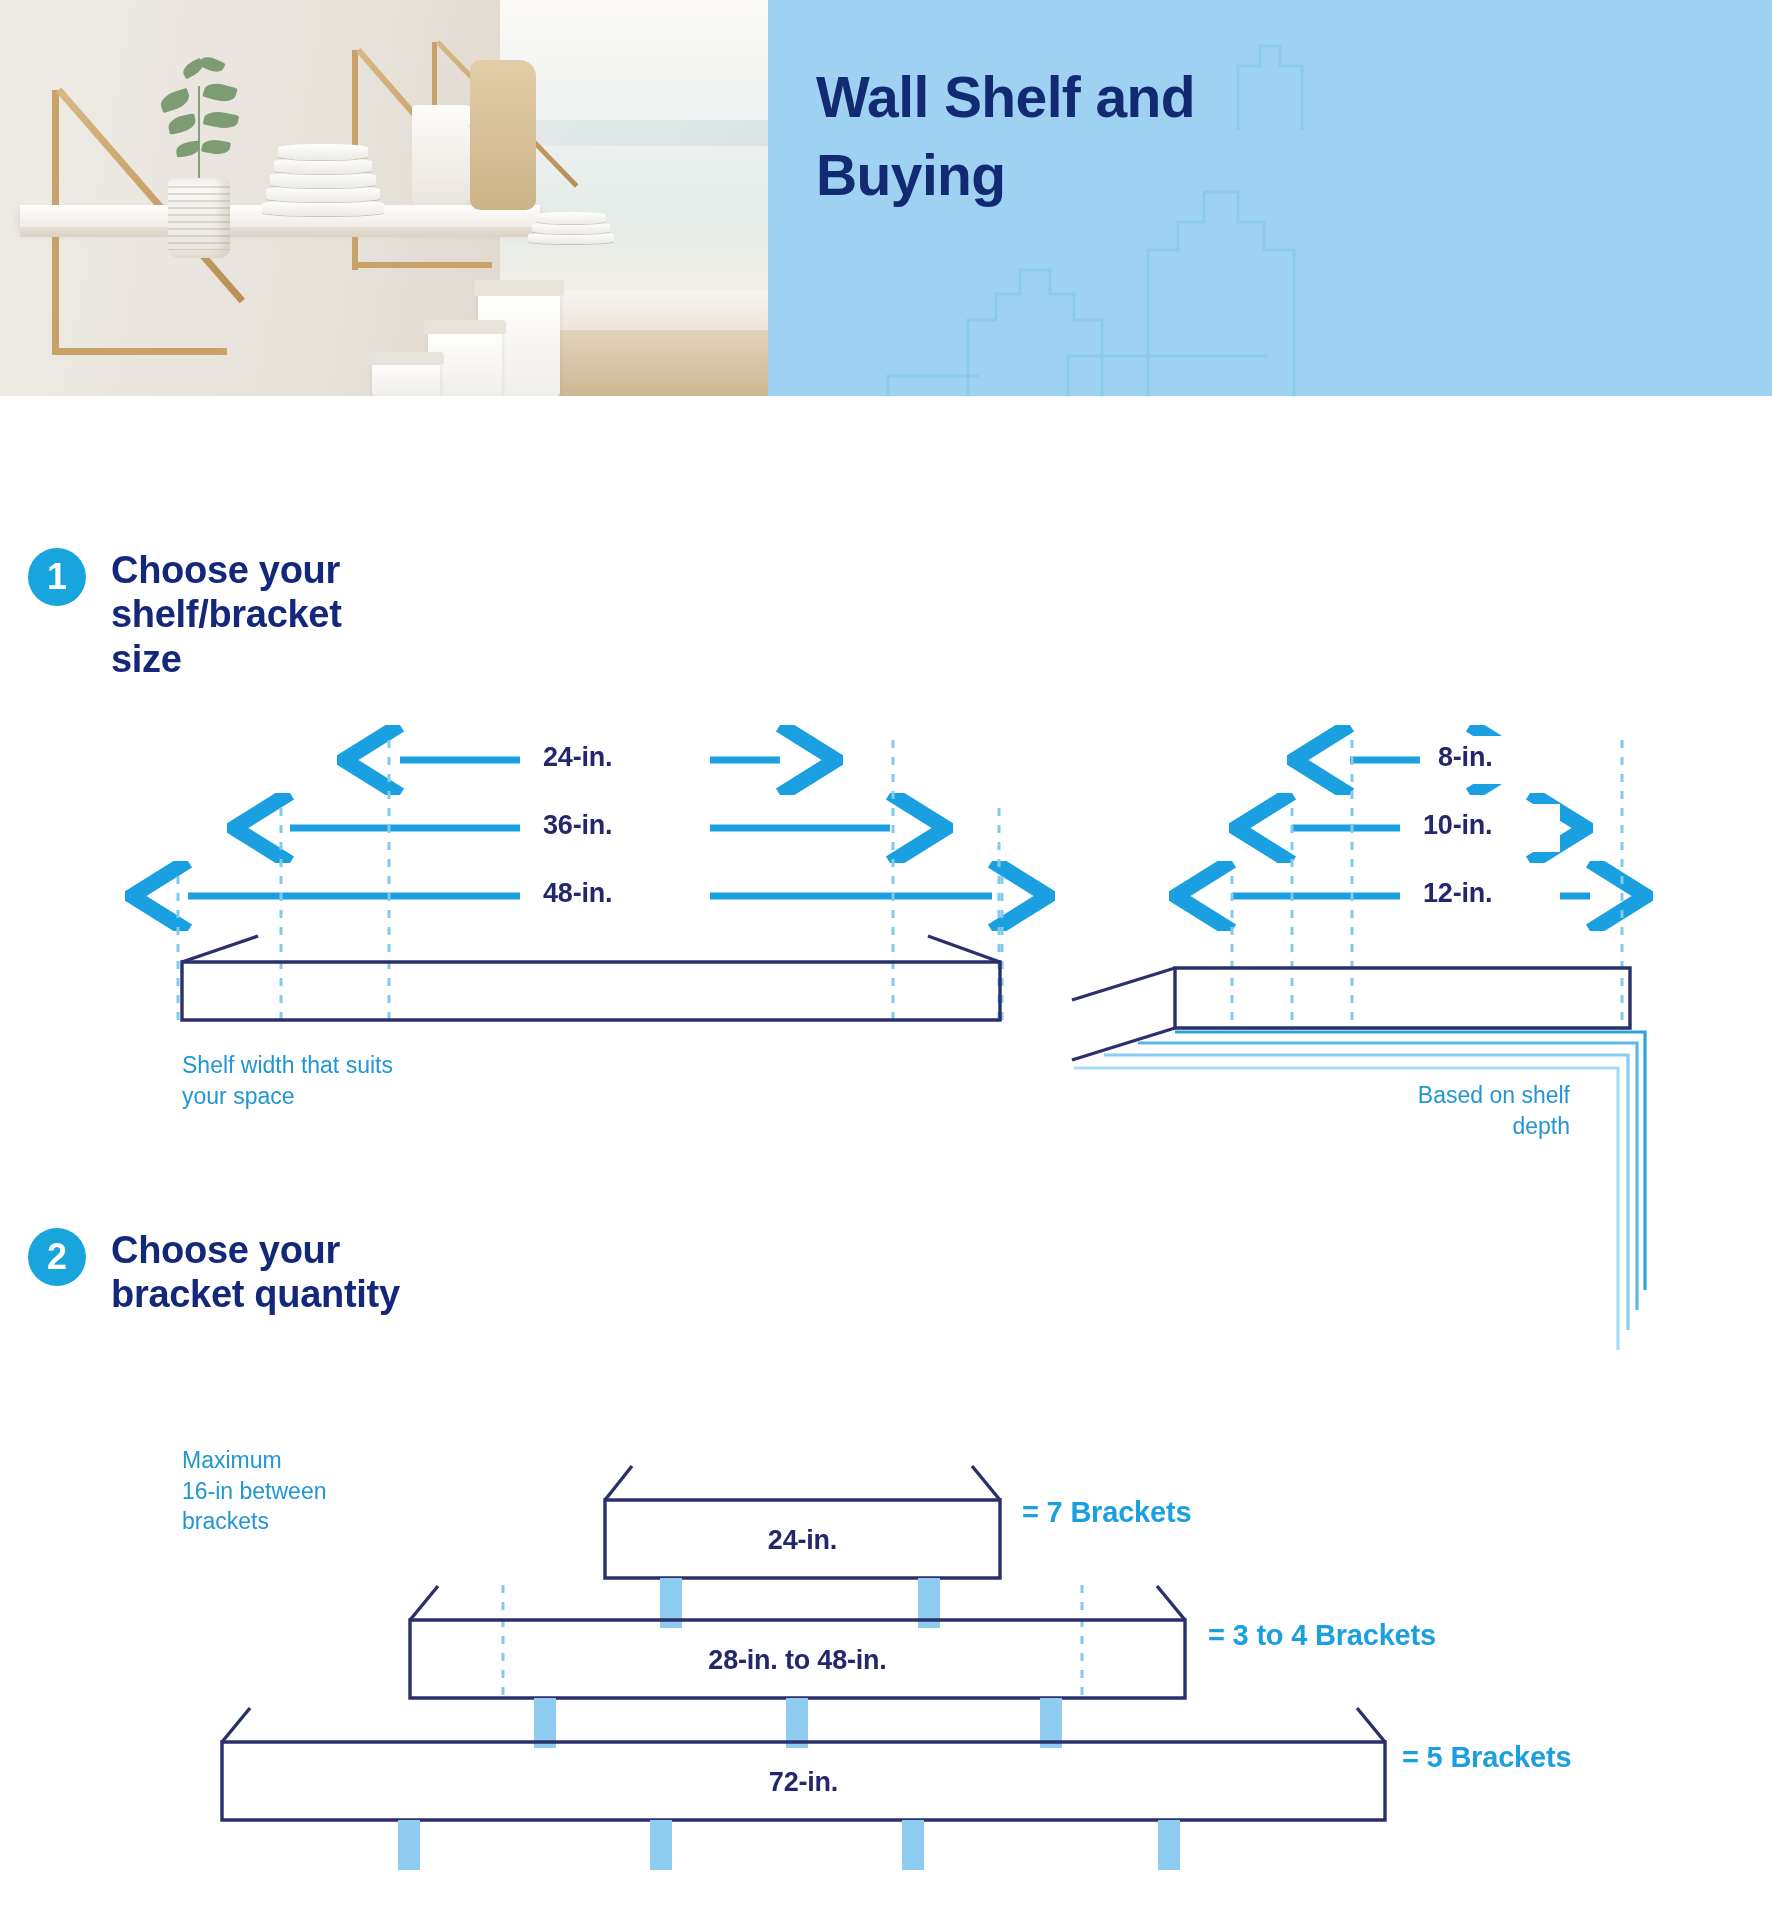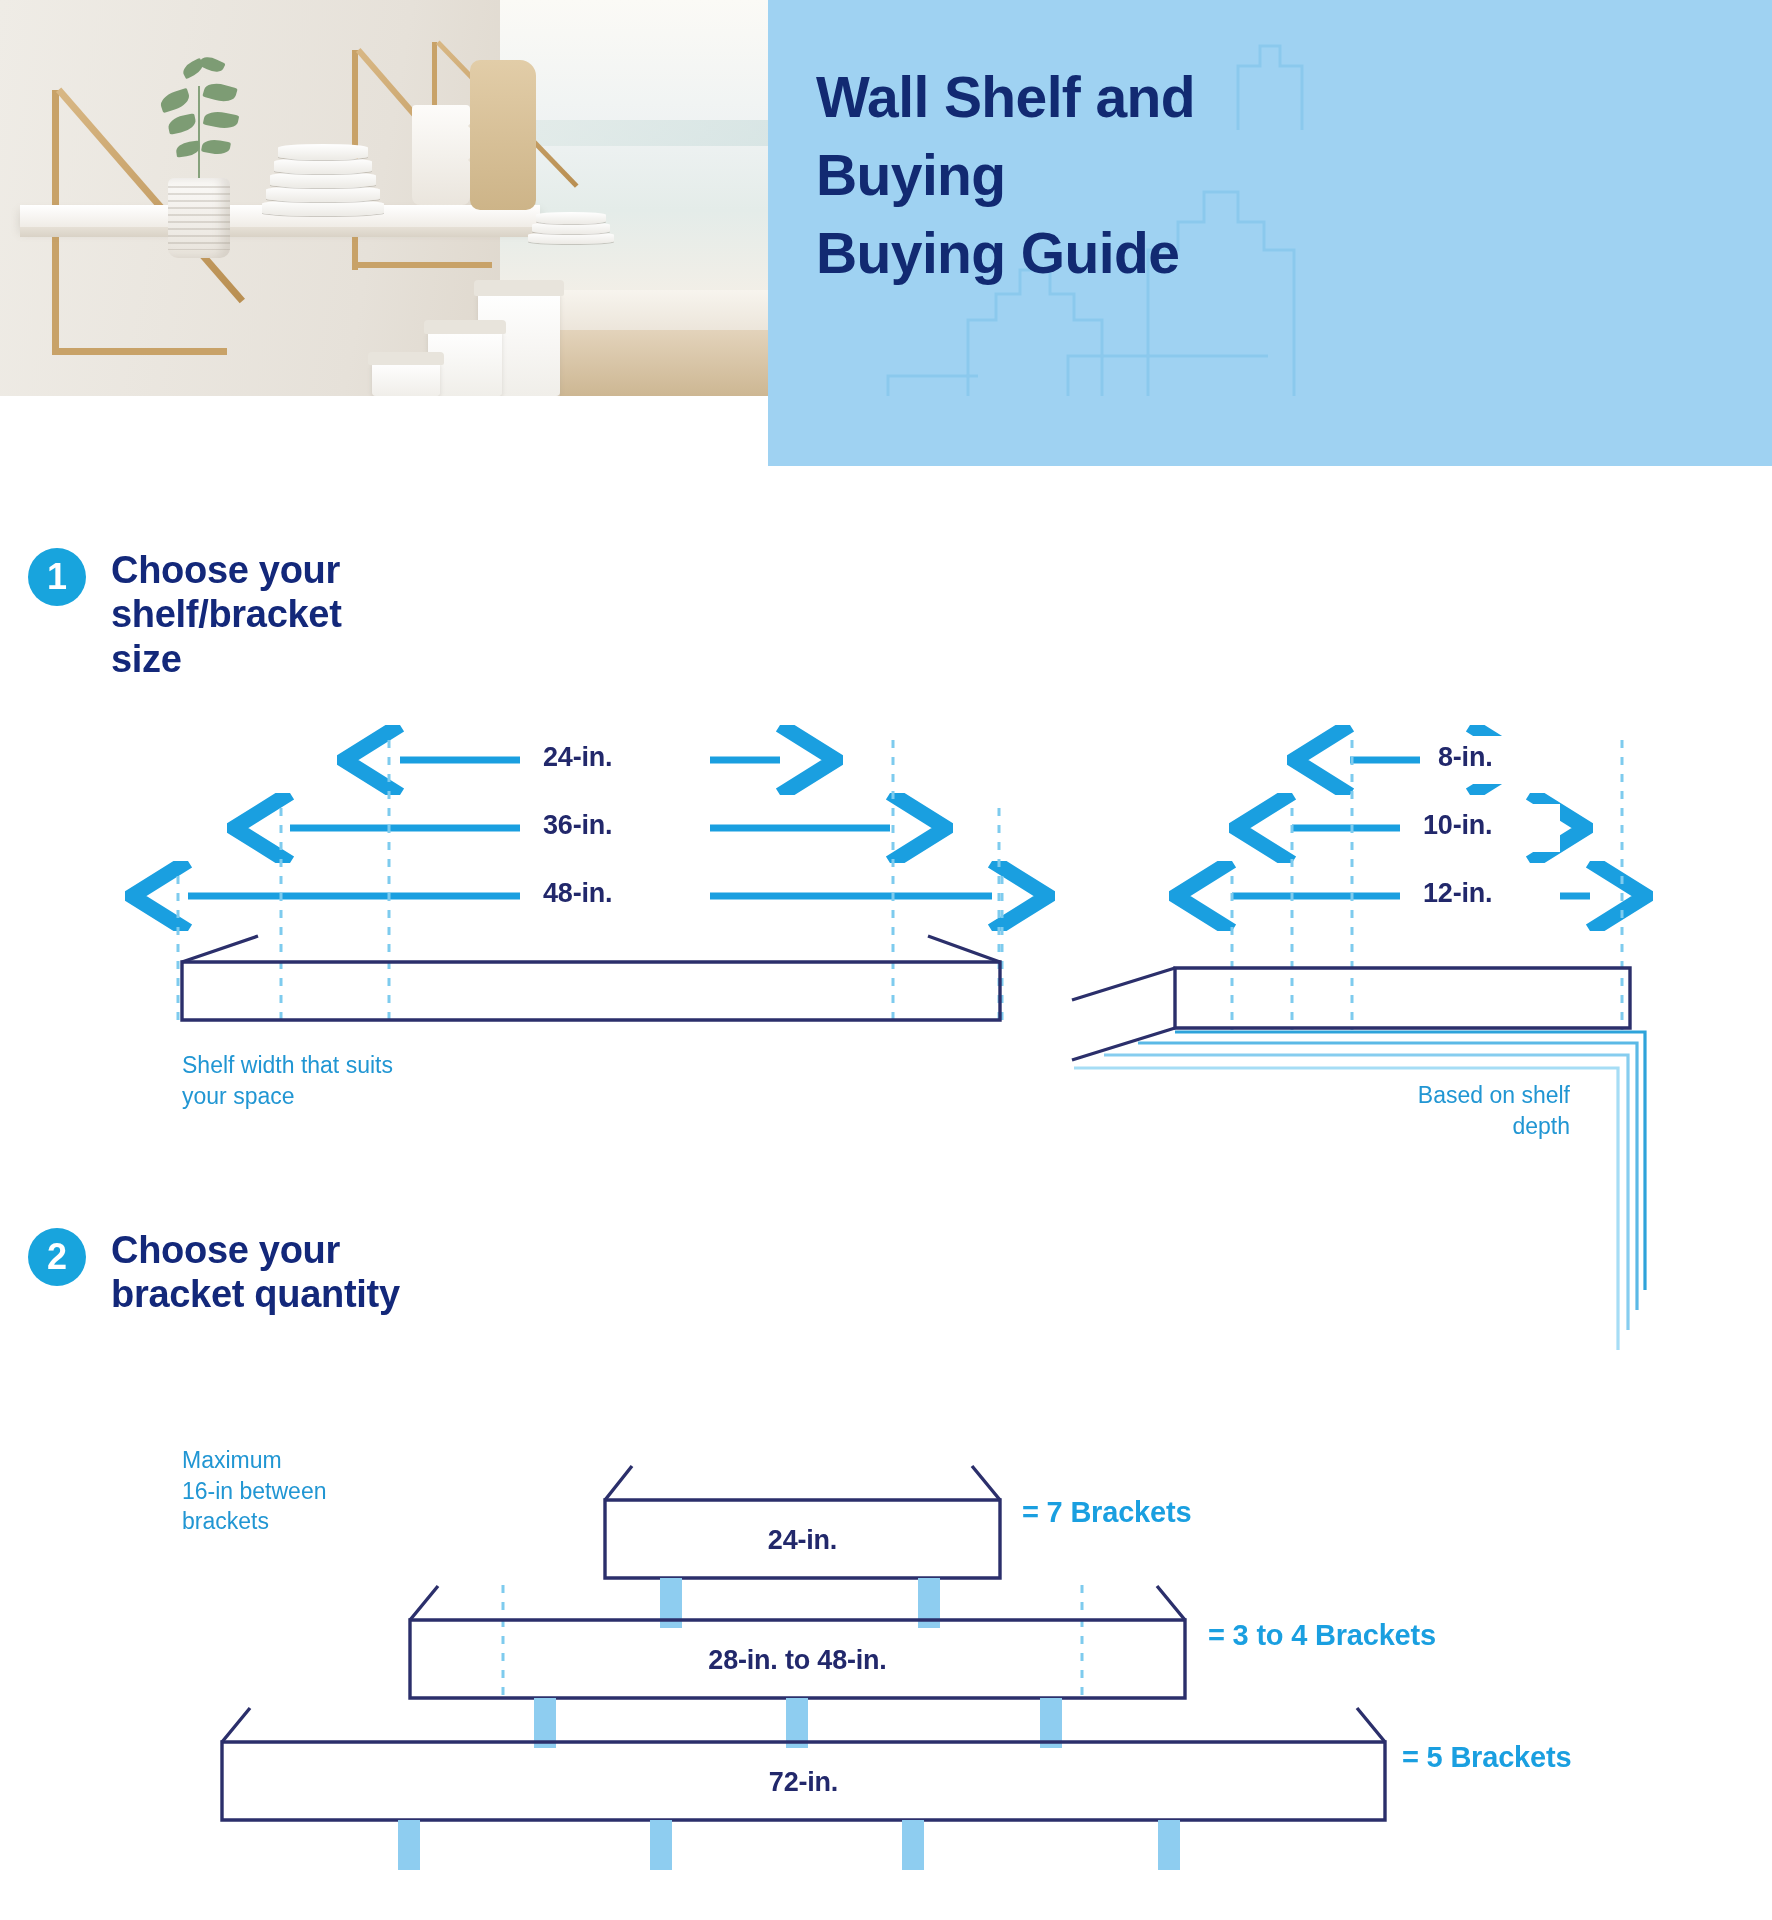--- a/index.html
+++ b/index.html
@@ -52,7 +52,7 @@
          box-shadow:0 2px 4px rgba(150,143,130,.25); }
   .jar-lid { position:absolute; background:#e8e4dc; border-radius:4px 4px 2px 2px; }
 
-  .hero-band { position:relative; flex:1; height:466px; background:#9fd2f2; overflow:hidden; }
+  .hero-band { position:relative; flex:1; height:396px; background:#9fd2f2; overflow:hidden; }
   .hero-title {
     position:absolute; left:48px; top:58px; width:560px;
     color:#122a72; font-weight:700; font-size:57px; line-height:1.37;

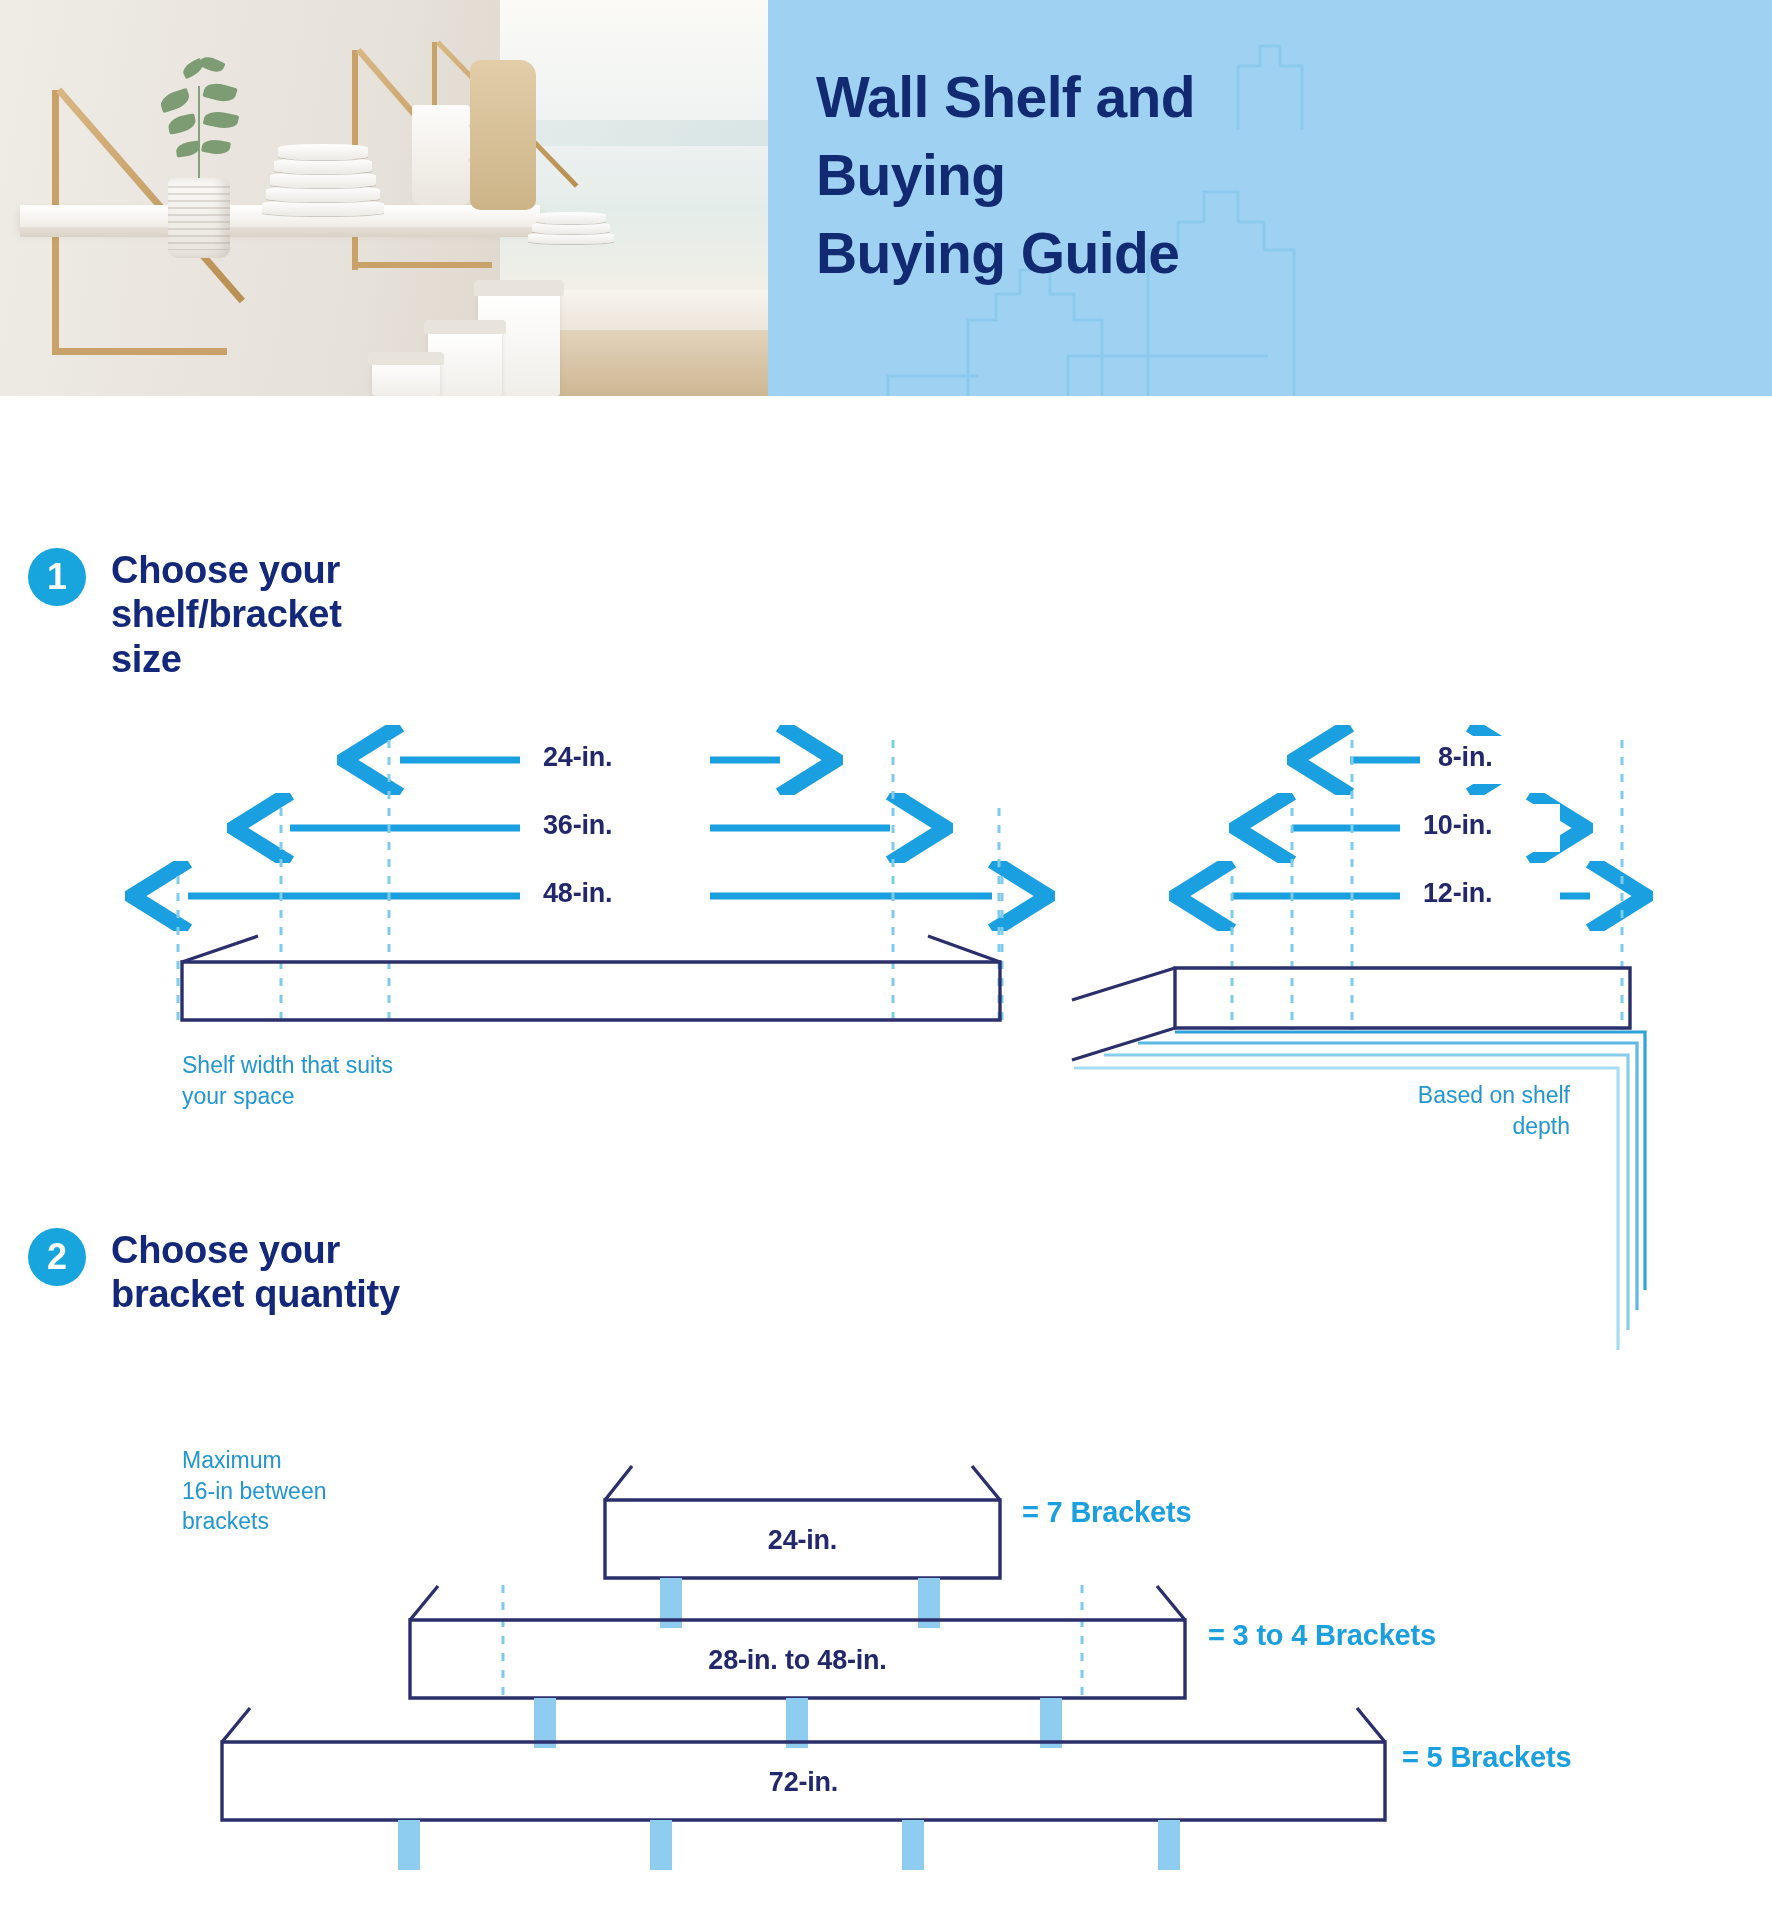--- a/index.html
+++ b/index.html
@@ -153,7 +153,6 @@
       <div class="hero-title">
         <div>Wall Shelf and</div>
         <div>Buying</div>
-        <div>Buying Guide</div>
       </div>
     </div>
   </div>

